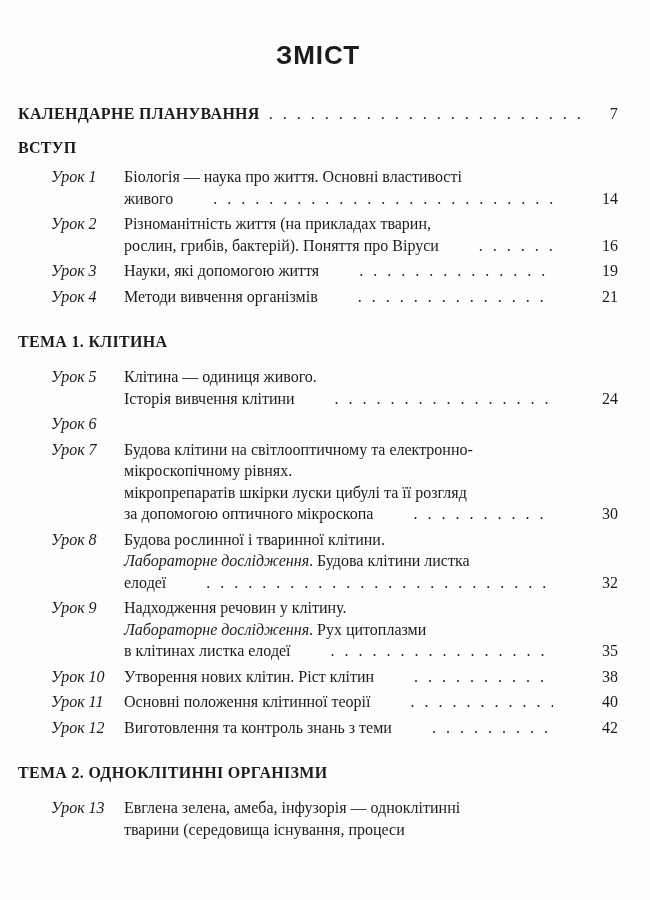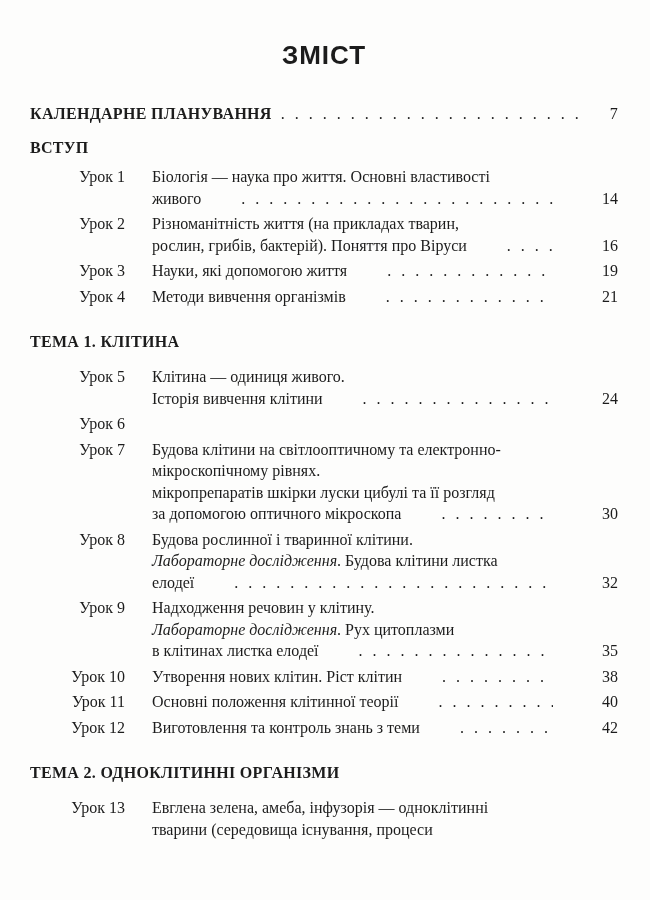--- a/index.html
+++ b/index.html
@@ -13,7 +13,7 @@
     font-family: "Liberation Serif", "DejaVu Serif", serif;
     font-size: 16px;
     box-sizing: border-box;
-    padding: 34px 32px 0 30px;
+    padding: 34px 32px 0 18px;
     overflow: hidden;
   }
   .title {

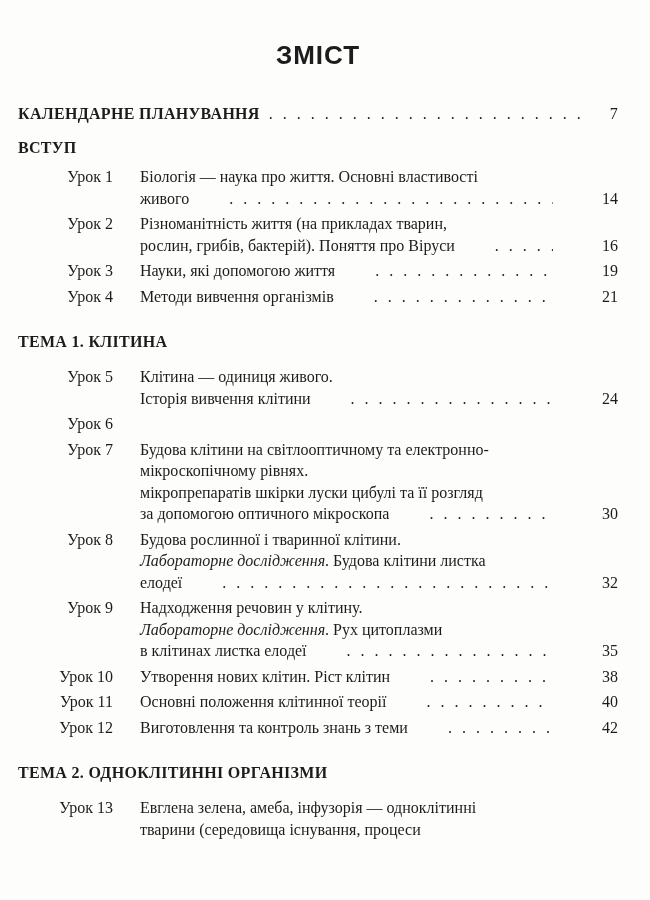--- a/index.html
+++ b/index.html
@@ -45,8 +45,8 @@
   }
   .label {
     flex: 0 0 62px;
-    text-align: right;
-    margin-right: 27px;
+    font-style: italic;
+    margin-right: 11px;
     line-height: 21.5px;
     white-space: nowrap;
   }

